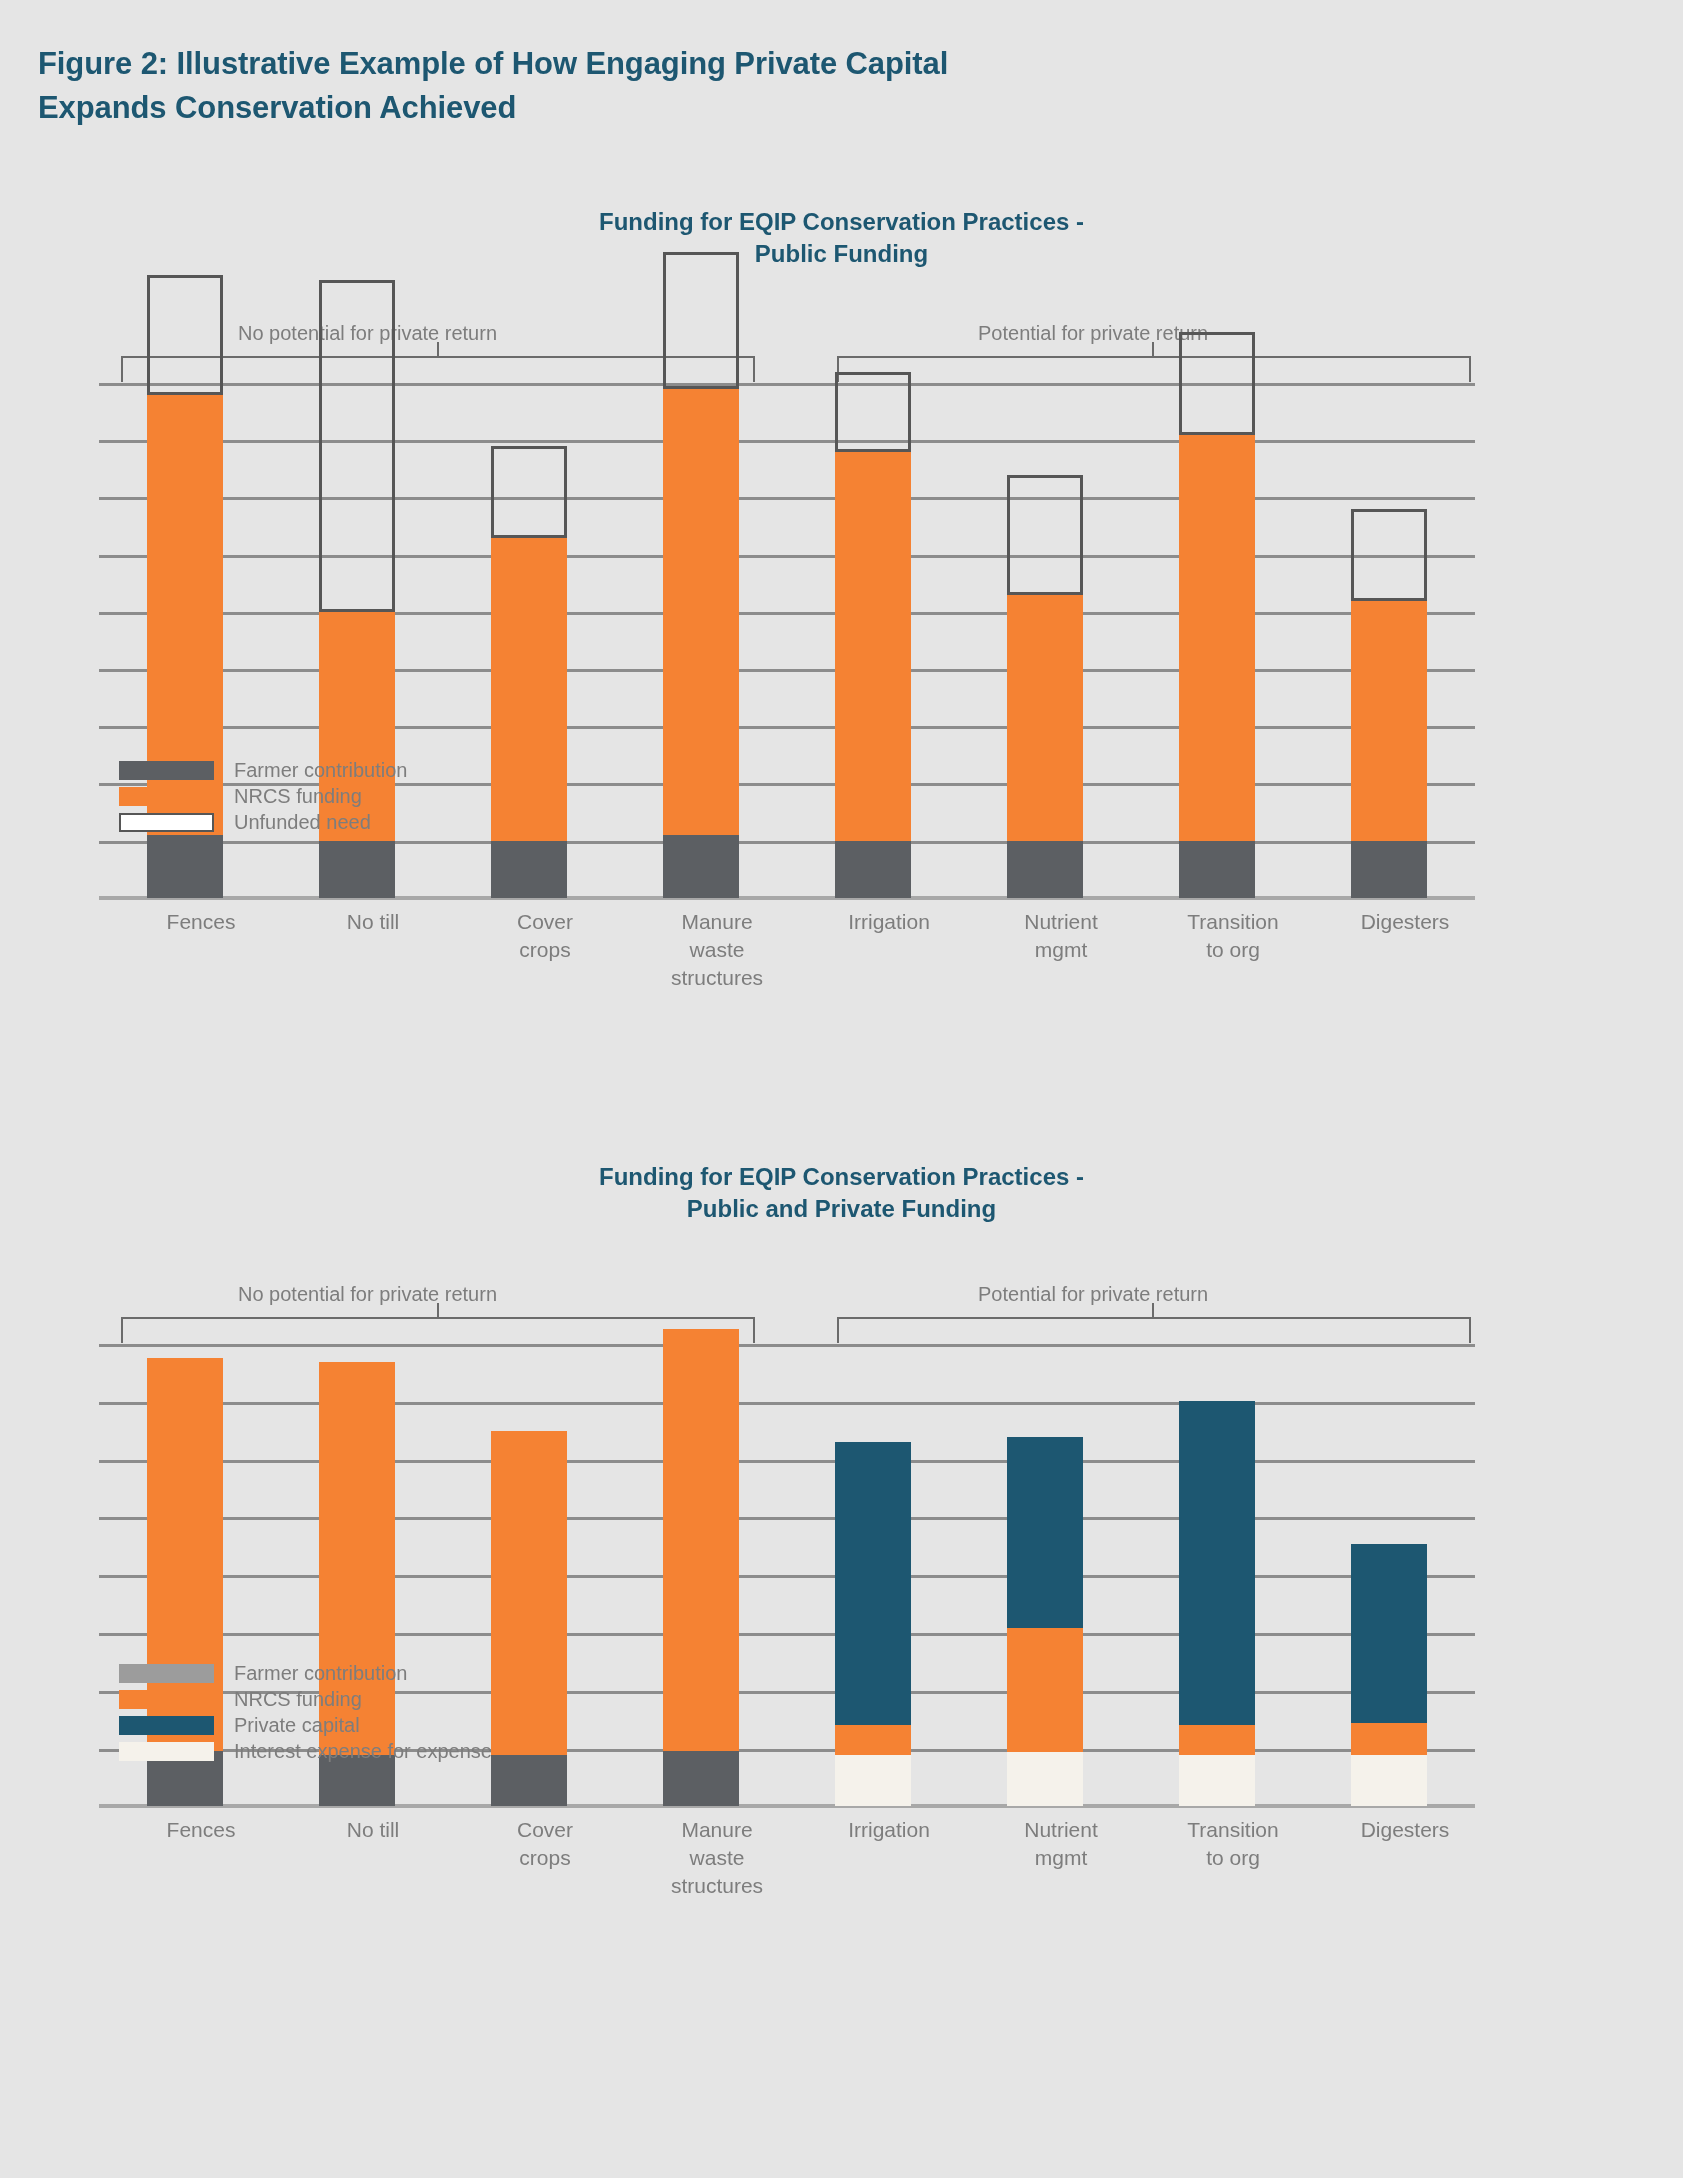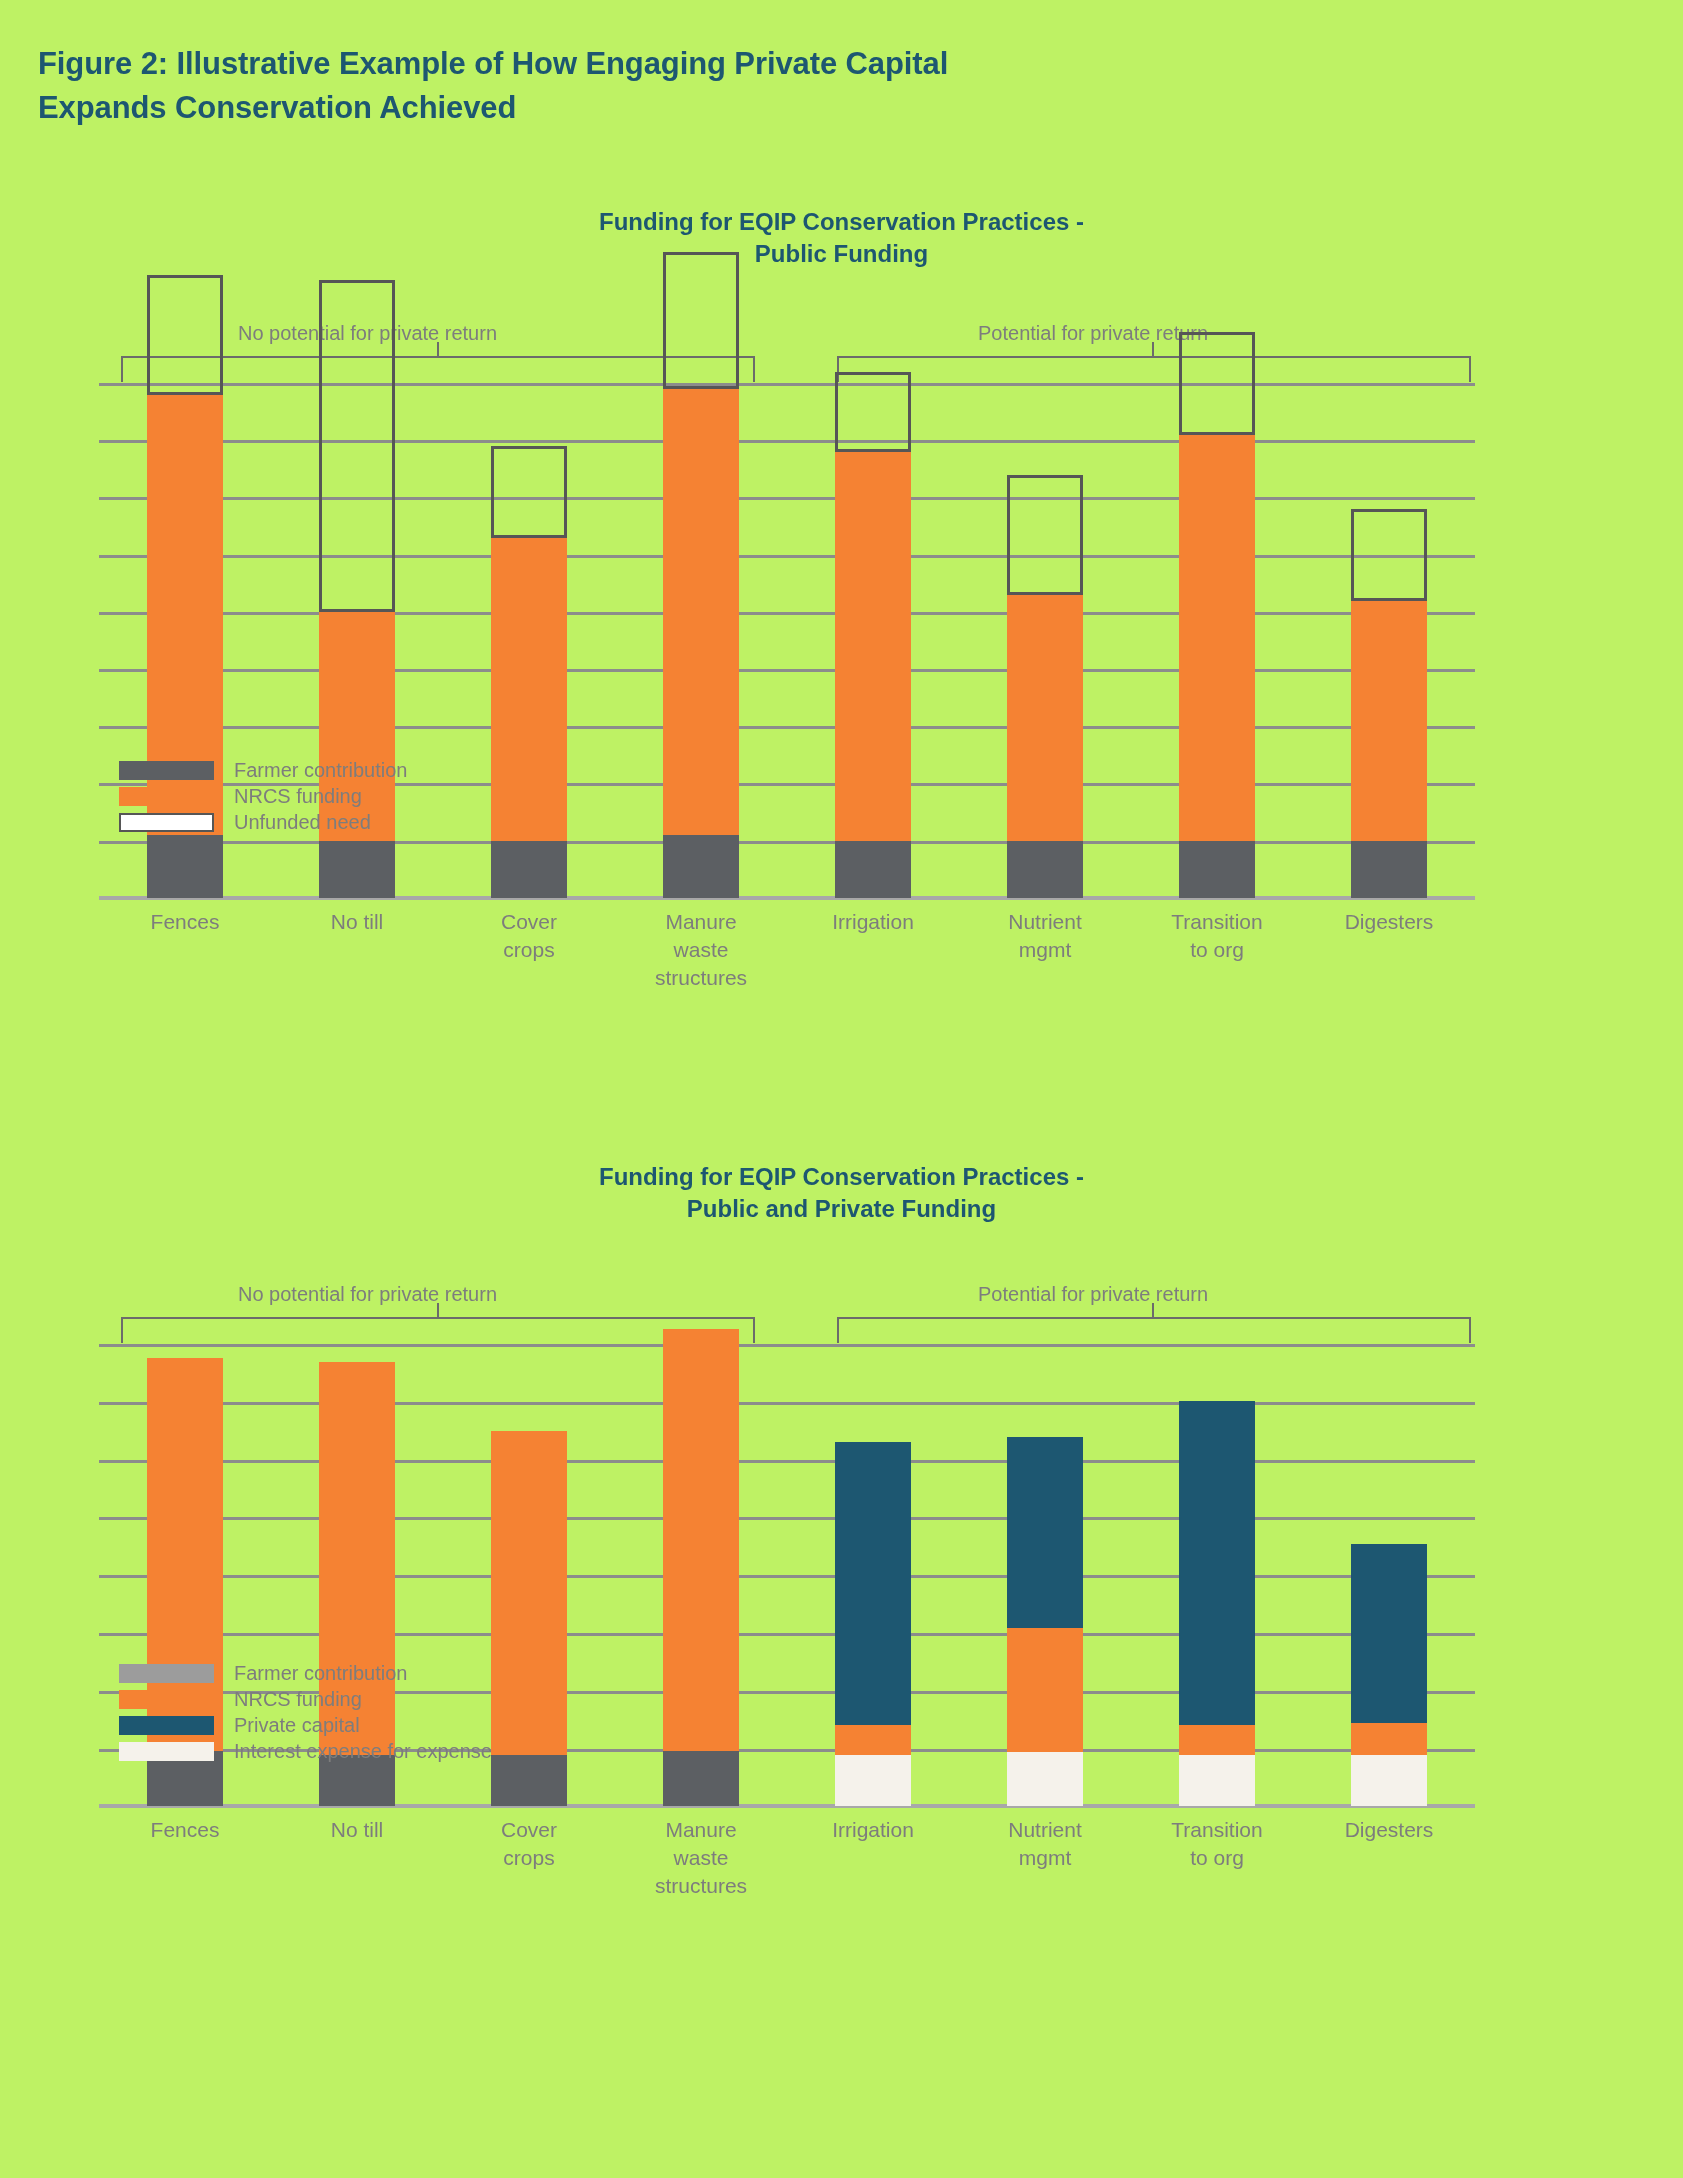--- a/index.html
+++ b/index.html
@@ -12,7 +12,7 @@
   .page {
     position: relative;
     width: 1683px; height: 2178px;
-    background: #bef264;
+    background: #e5e5e5;
     overflow: hidden;
   }
 

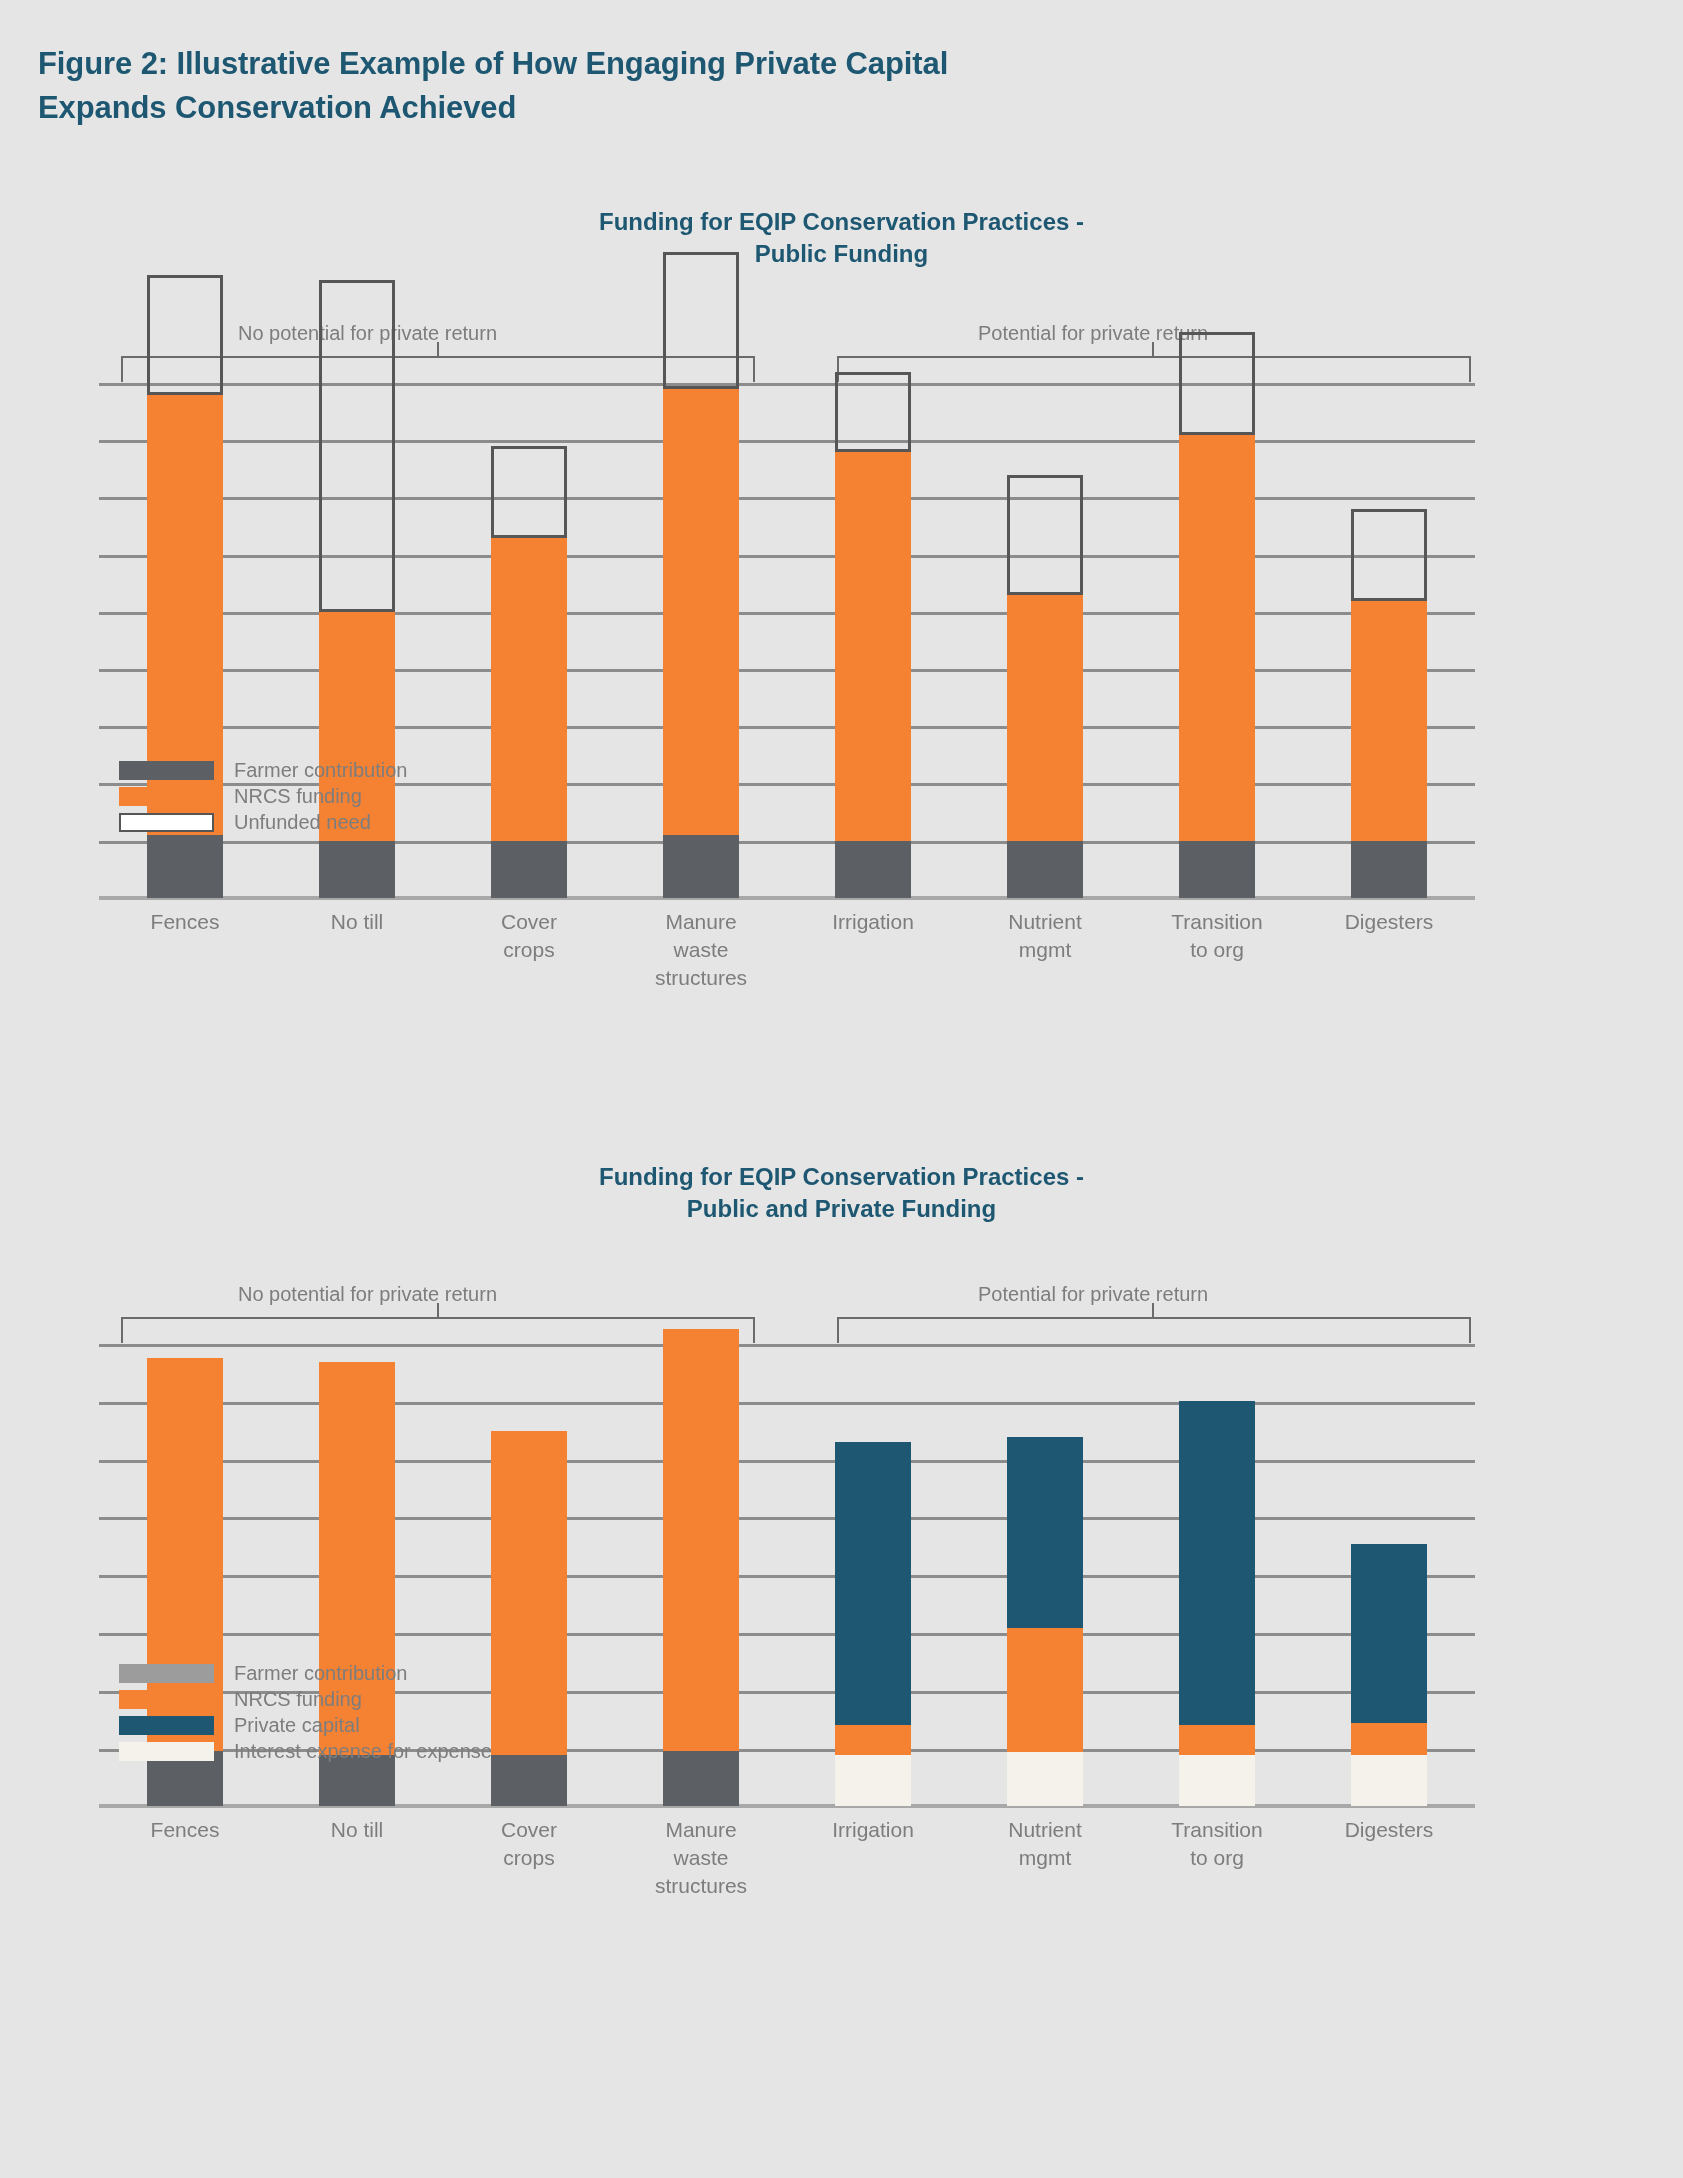--- a/index.html
+++ b/index.html
@@ -107,7 +107,7 @@
   }
 
   
-  .xlabels { position: relative; width: 1528px; height: 109px; }
+  .xlabels { position: relative; width: 1528px; height: 109px; margin-left: 16px; }
   .xlabel {
     position: absolute;
     top: 10px;

